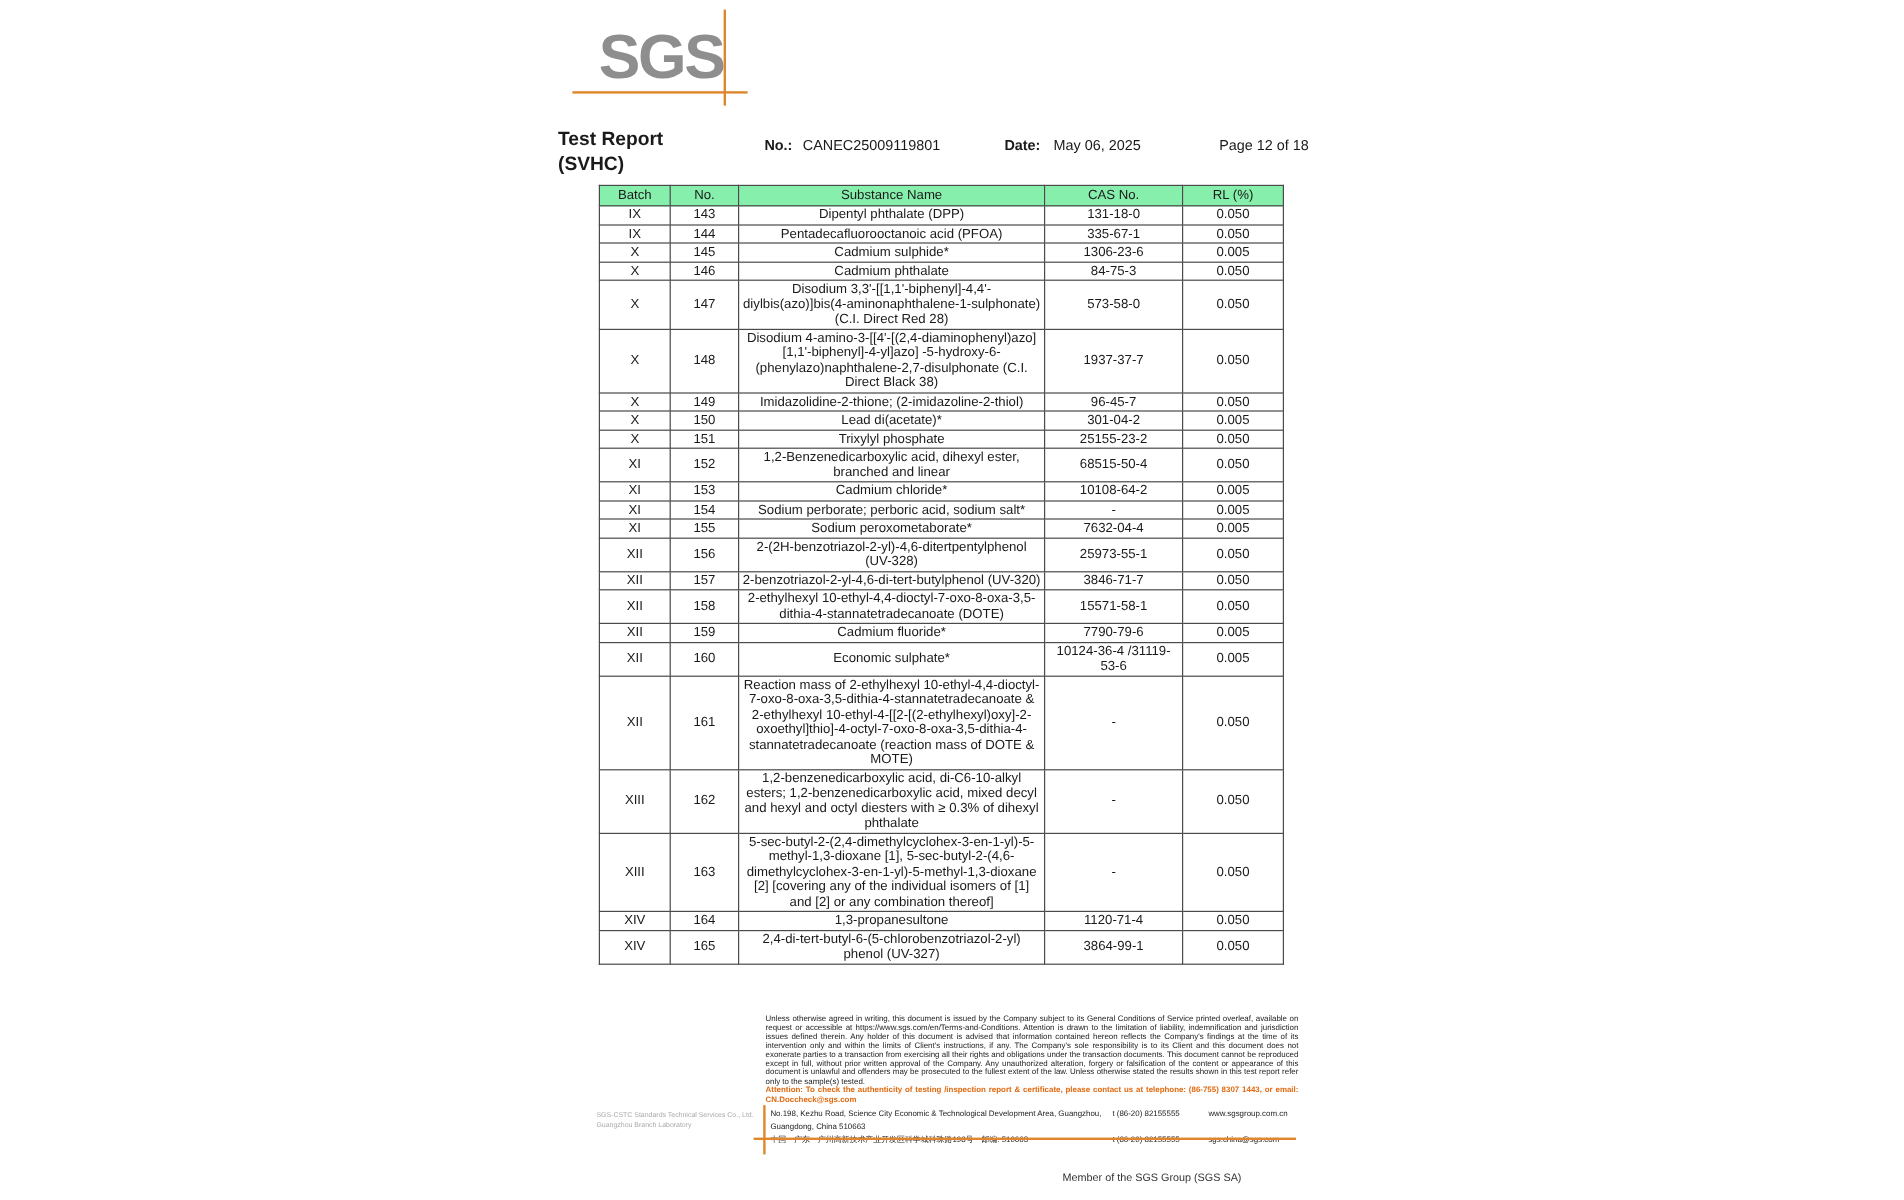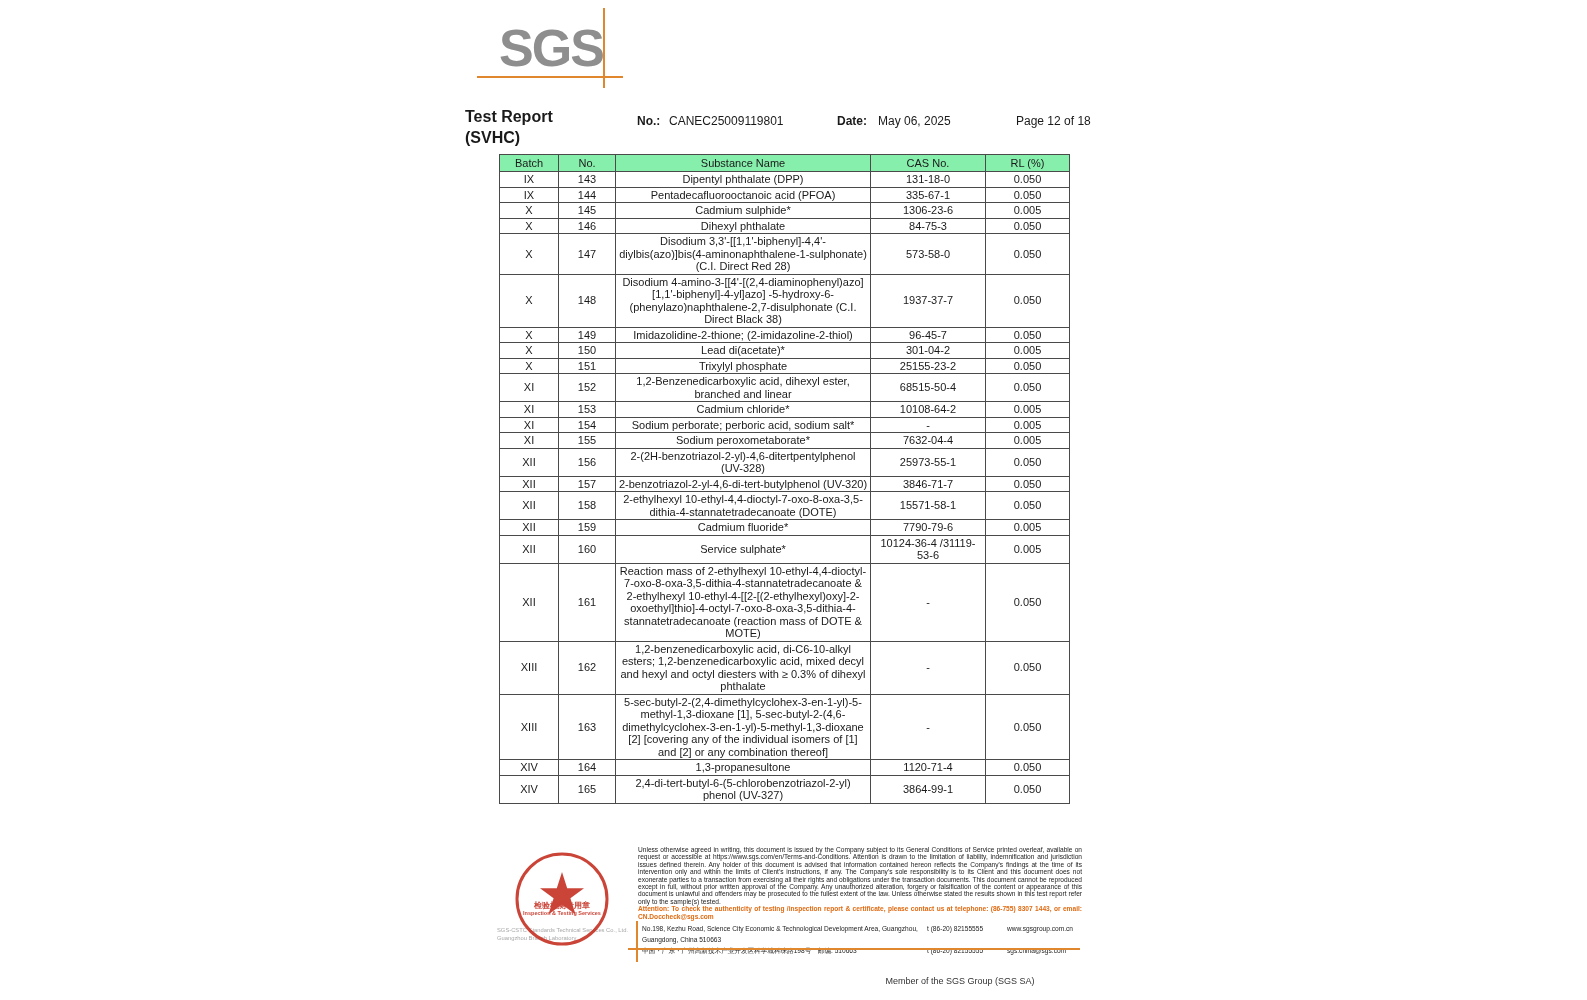--- a/index.html
+++ b/index.html
@@ -114,7 +114,7 @@
           <tr>
             <td>X</td>
             <td>146</td>
-            <td>Dihexyl phthalate</td>
+            <td>Cadmium phthalate</td>
             <td>84-75-3</td>
             <td>0.050</td>
           </tr>

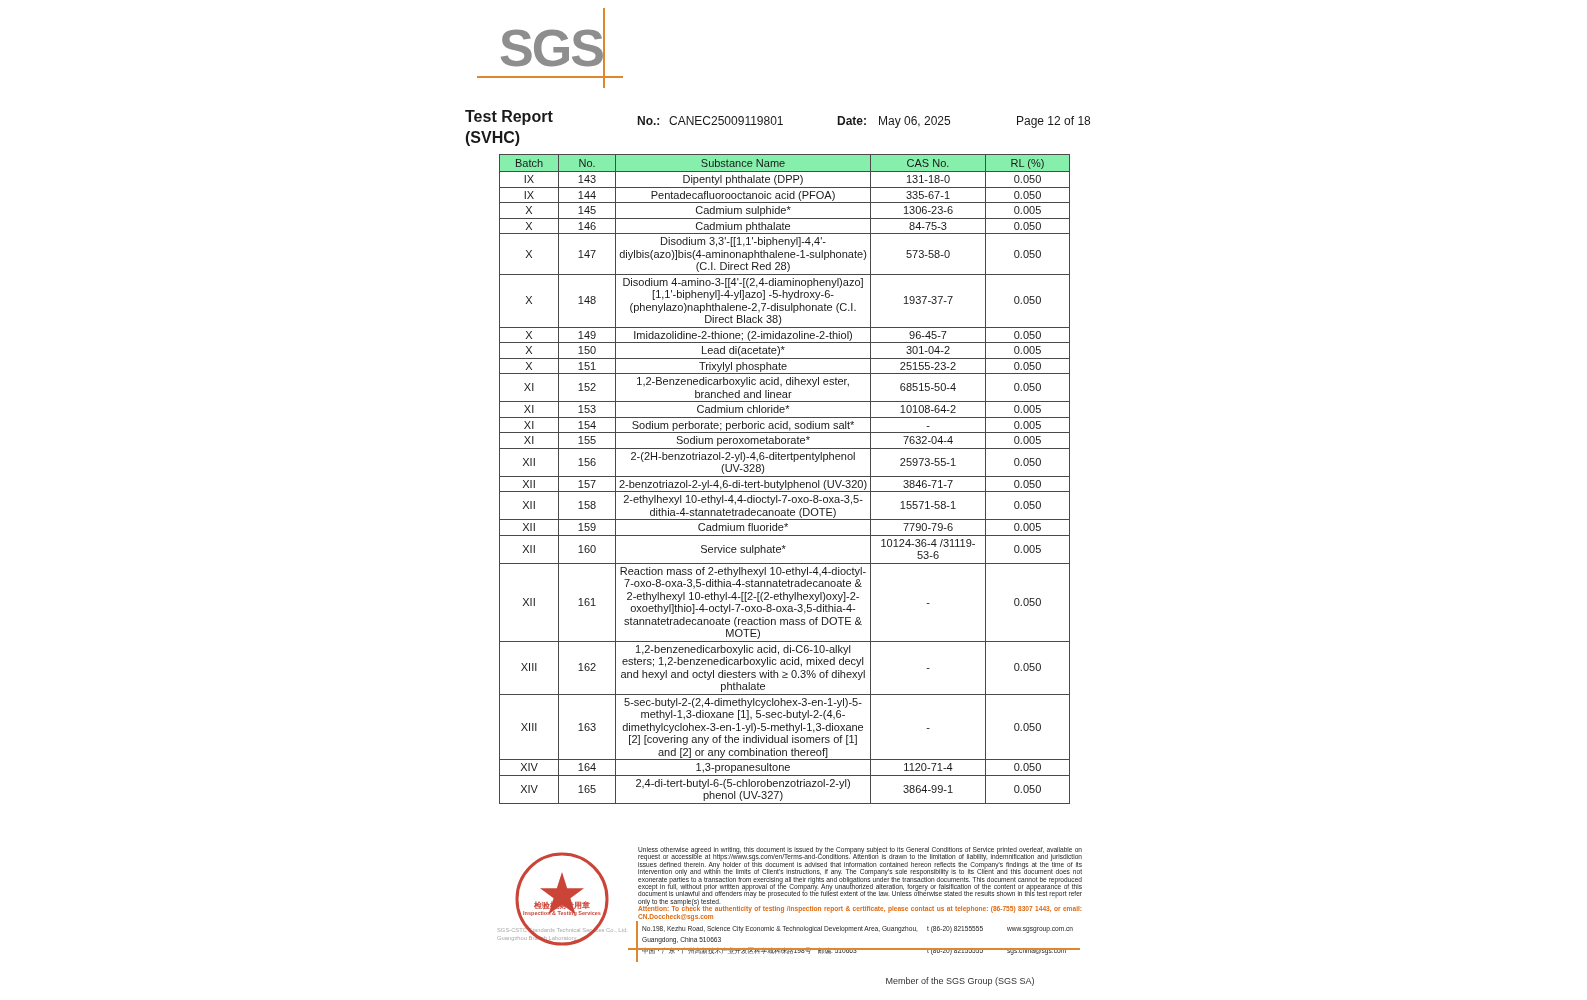--- a/index.html
+++ b/index.html
@@ -212,7 +212,7 @@
           <tr>
             <td>XII</td>
             <td>160</td>
-            <td>Service sulphate*</td>
+            <td>Economic sulphate*</td>
             <td>10124-36-4 /31119-53-6</td>
             <td>0.005</td>
           </tr>

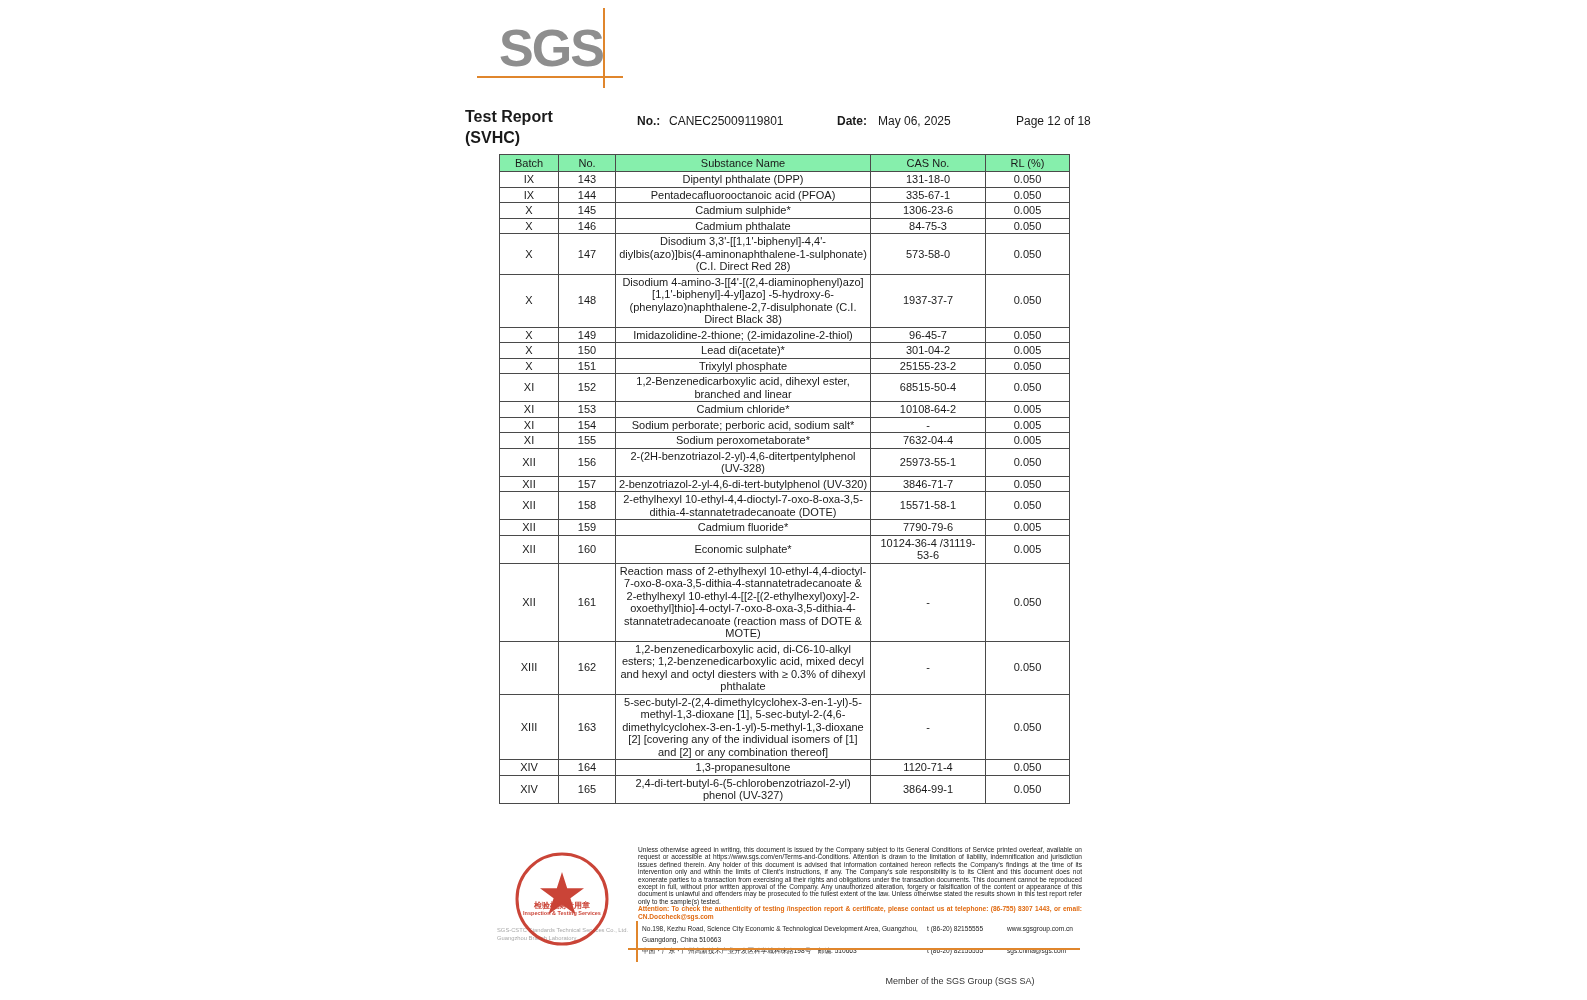--- a/index.html
+++ b/index.html
@@ -260,14 +260,6 @@
     <div>Guangzhou Branch Laboratory</div>
   </div>
 
-  <div class="stamp">
-    <svg viewBox="0 0 98 98">
-      <circle cx="49" cy="49" r="45" fill="none" stroke="#c53022" stroke-width="3"></circle>
-      <polygon points="49,22 54.2,38.2 71,38.2 57.4,48.2 62.6,64.4 49,54.4 35.4,64.4 40.6,48.2 27,38.2 43.8,38.2" fill="#c53022"></polygon>
-    </svg>
-    <div class="stamp-inner-cn">检验检测专用章</div>
-    <div class="stamp-inner-en">Inspection &amp; Testing Services</div>
-  </div>
 
   <div class="disclaimer">
     <span>Unless otherwise agreed in writing, this document is issued by the Company subject to its General Conditions of Service printed overleaf, available on request or accessible at https://www.sgs.com/en/Terms-and-Conditions. Attention is drawn to the limitation of liability, indemnification and jurisdiction issues defined therein. Any holder of this document is advised that information contained hereon reflects the Company's findings at the time of its intervention only and within the limits of Client's instructions, if any. The Company's sole responsibility is to its Client and this document does not exonerate parties to a transaction from exercising all their rights and obligations under the transaction documents. This document cannot be reproduced except in full, without prior written approval of the Company. Any unauthorized alteration, forgery or falsification of the content or appearance of this document is unlawful and offenders may be prosecuted to the fullest extent of the law. Unless otherwise stated the results shown in this test report refer only to the sample(s) tested.</span>

